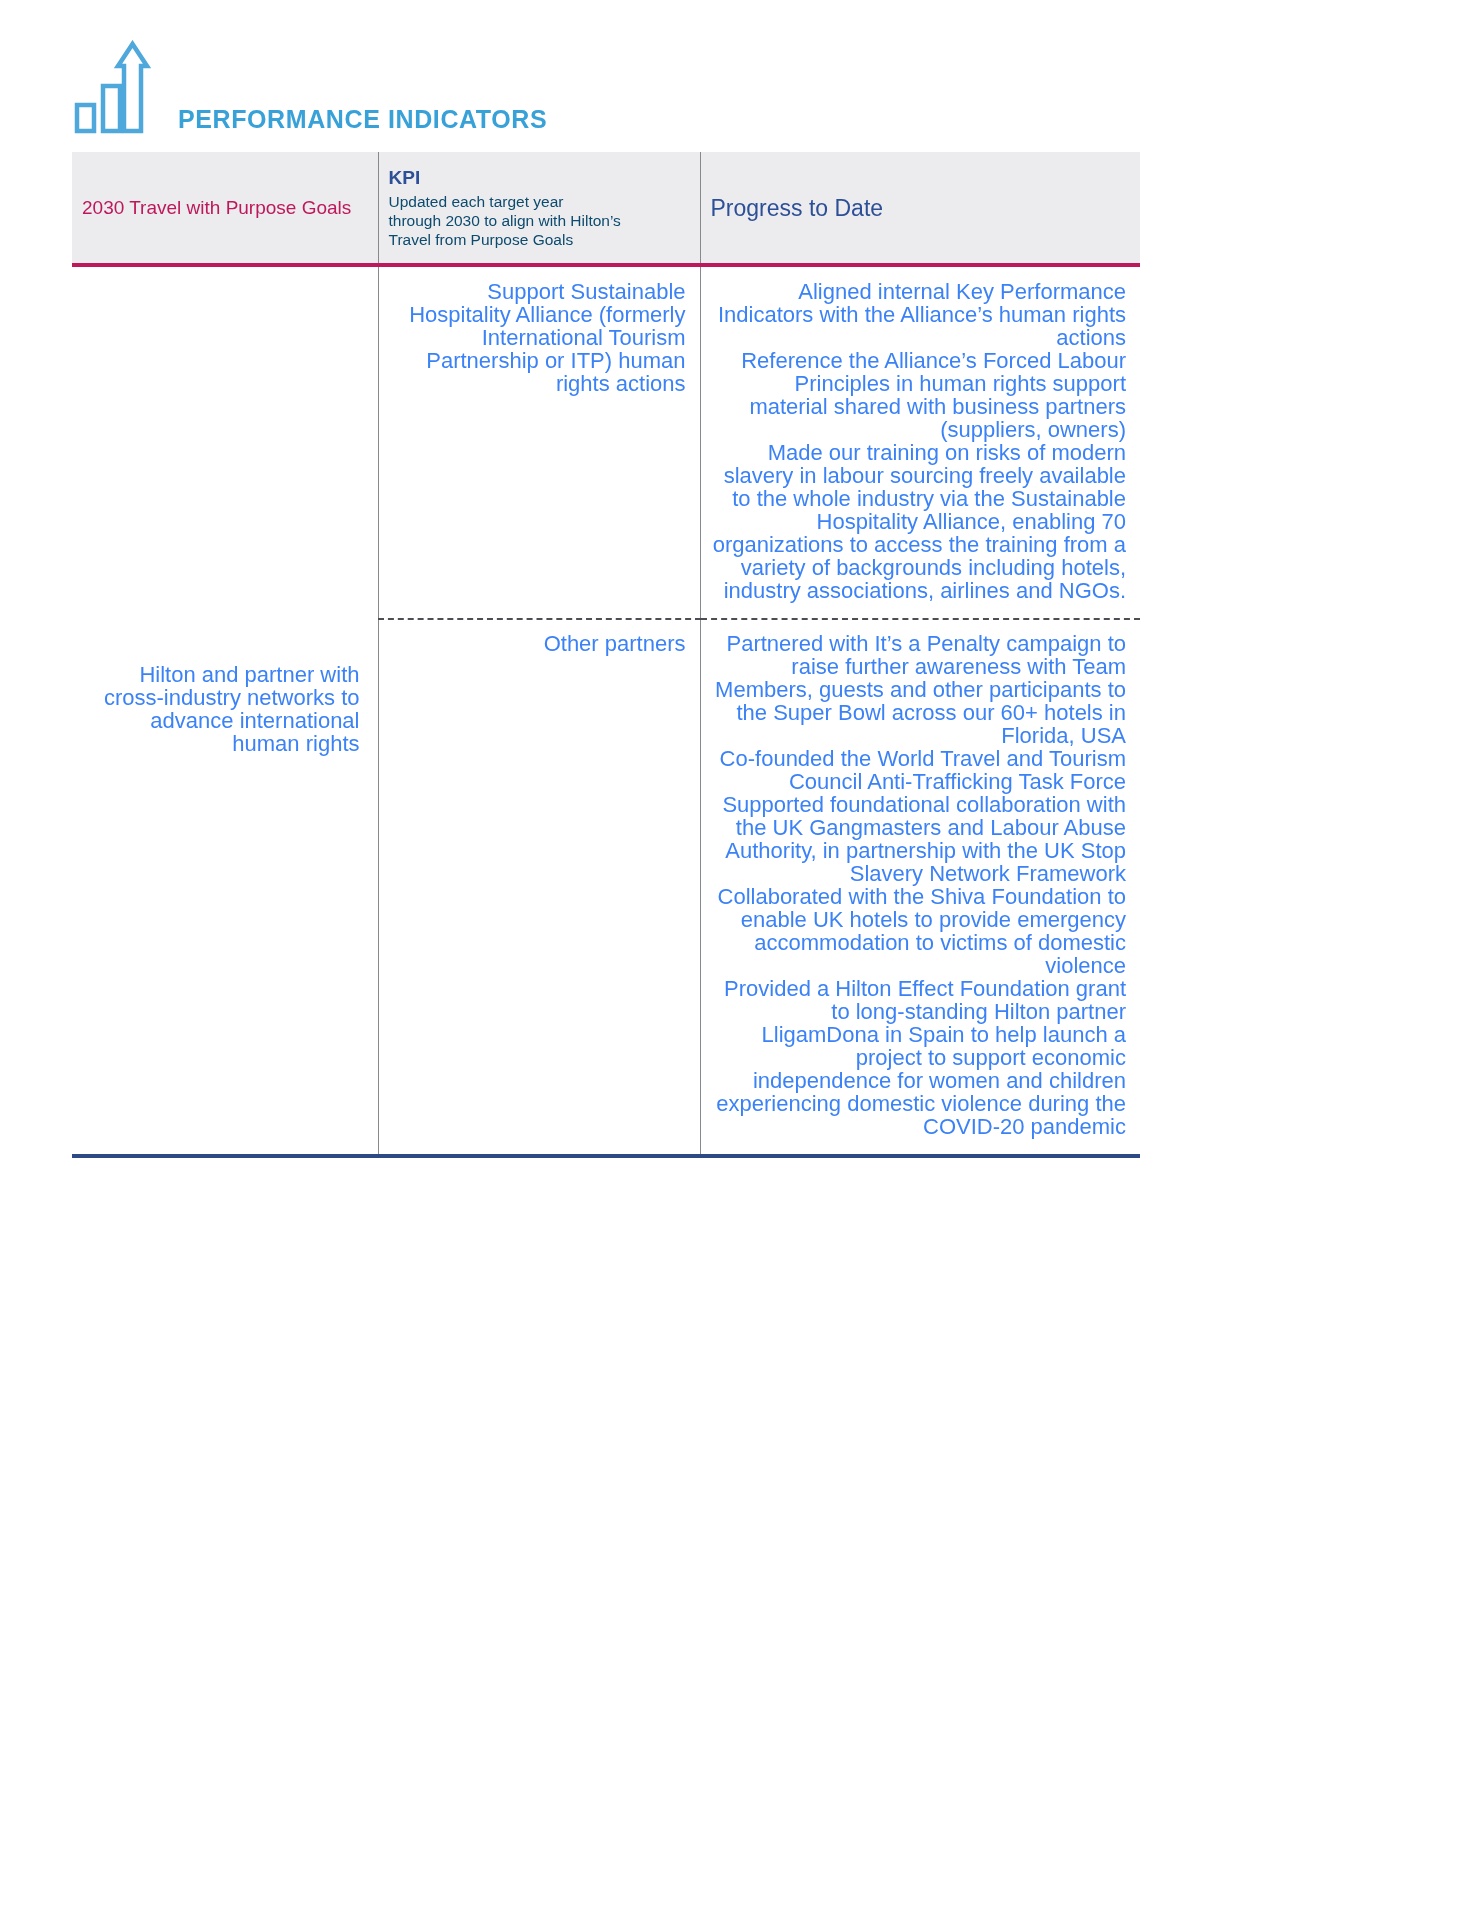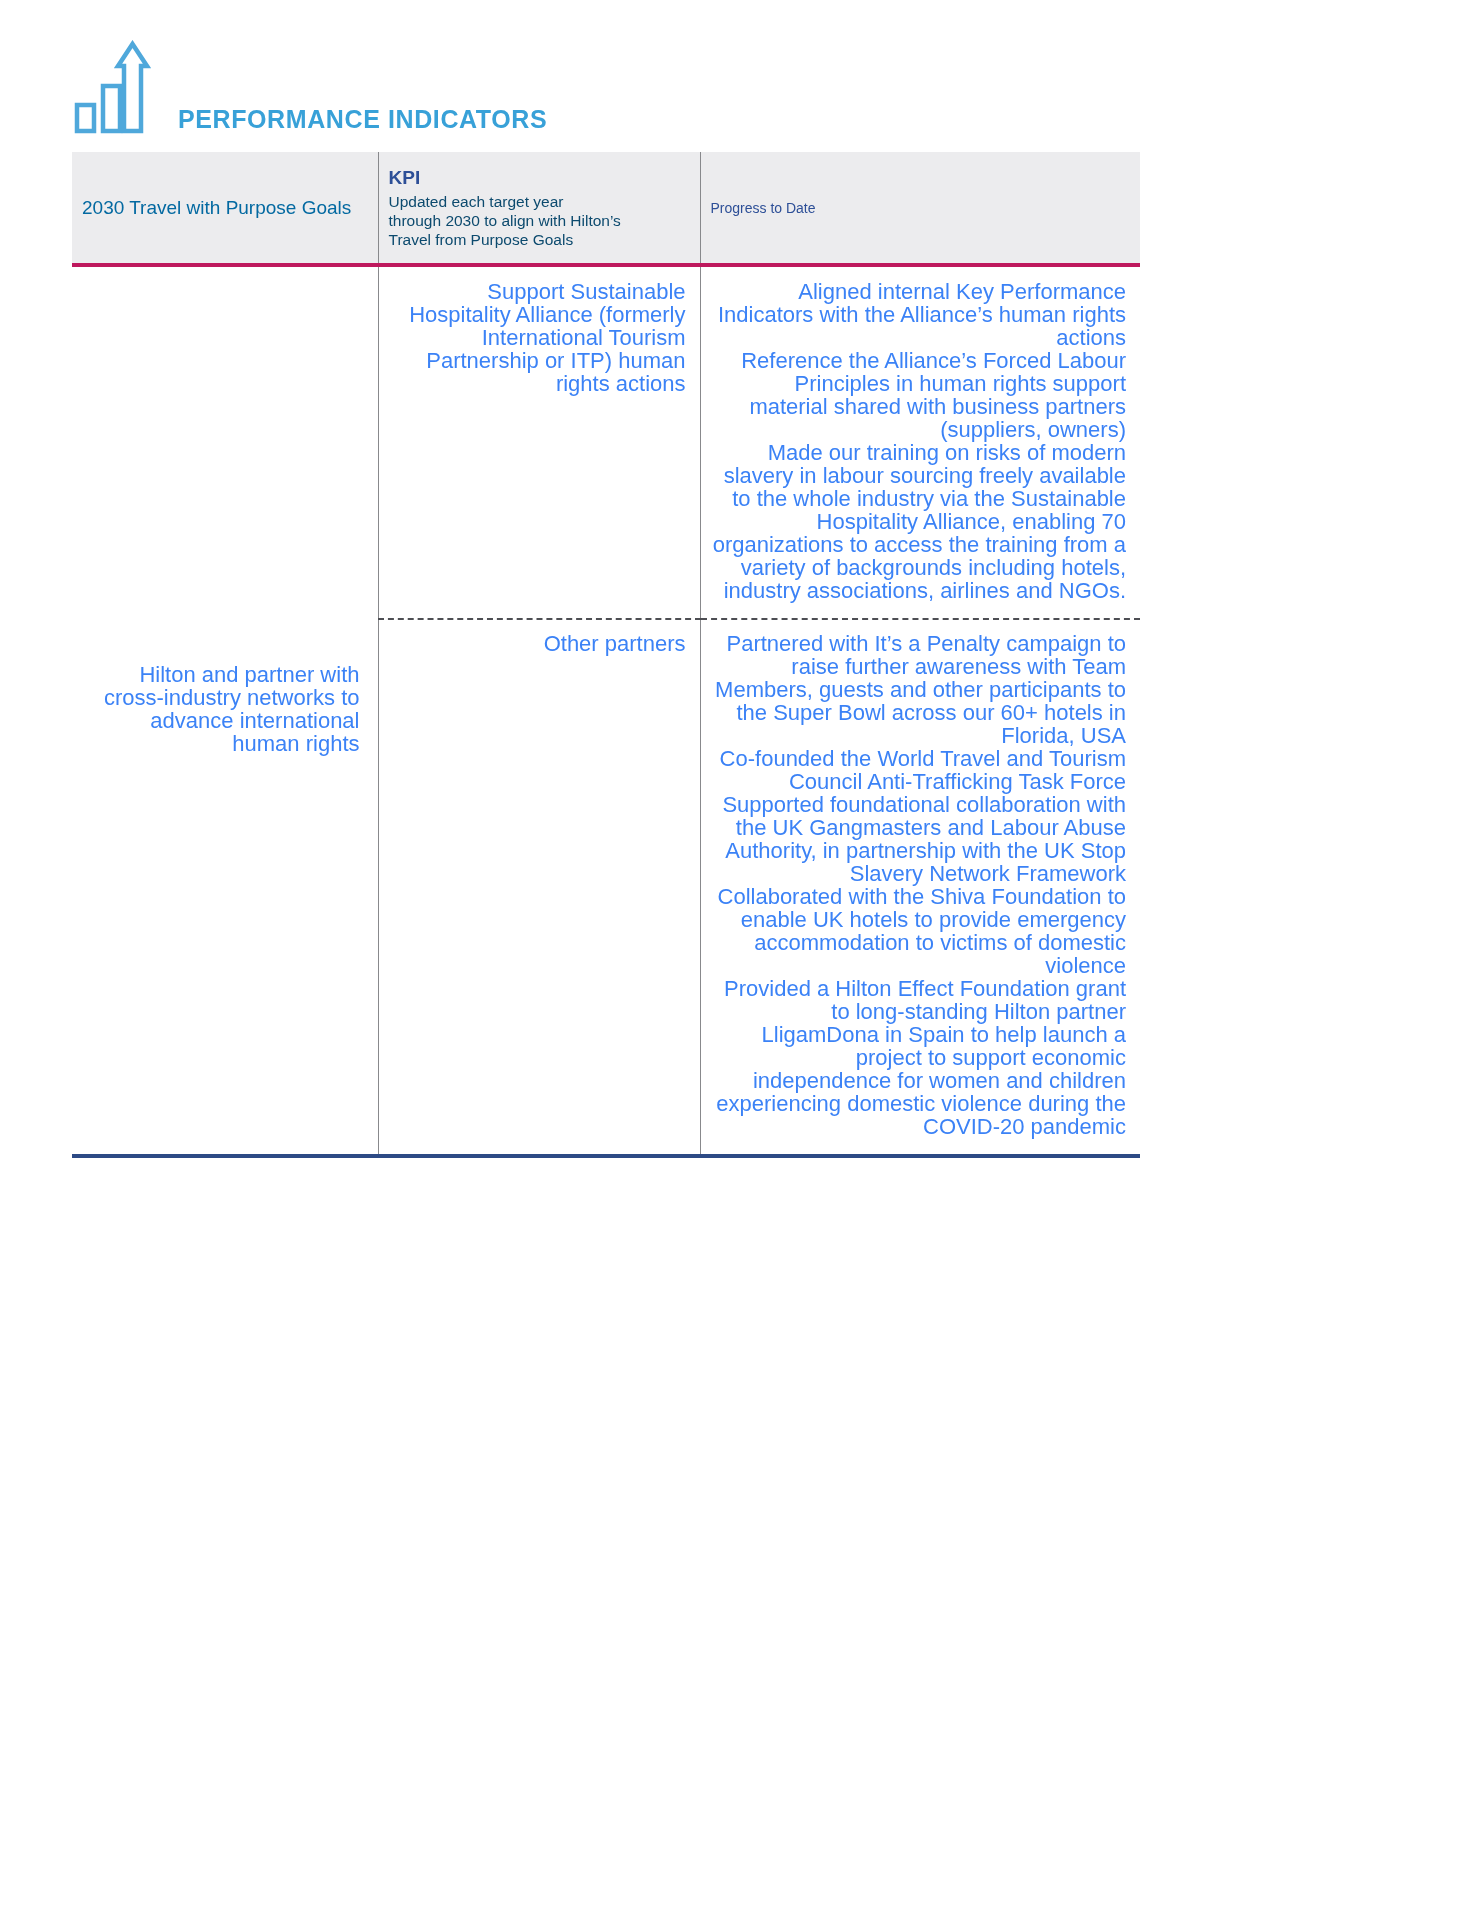--- a/index.html
+++ b/index.html
@@ -53,7 +53,7 @@
   .th-goals {
     text-align:center;
     font-weight:bold;
-    color:#0369a1;
+    color:#be185d;
     font-size:19px;
     line-height:24px;
   }

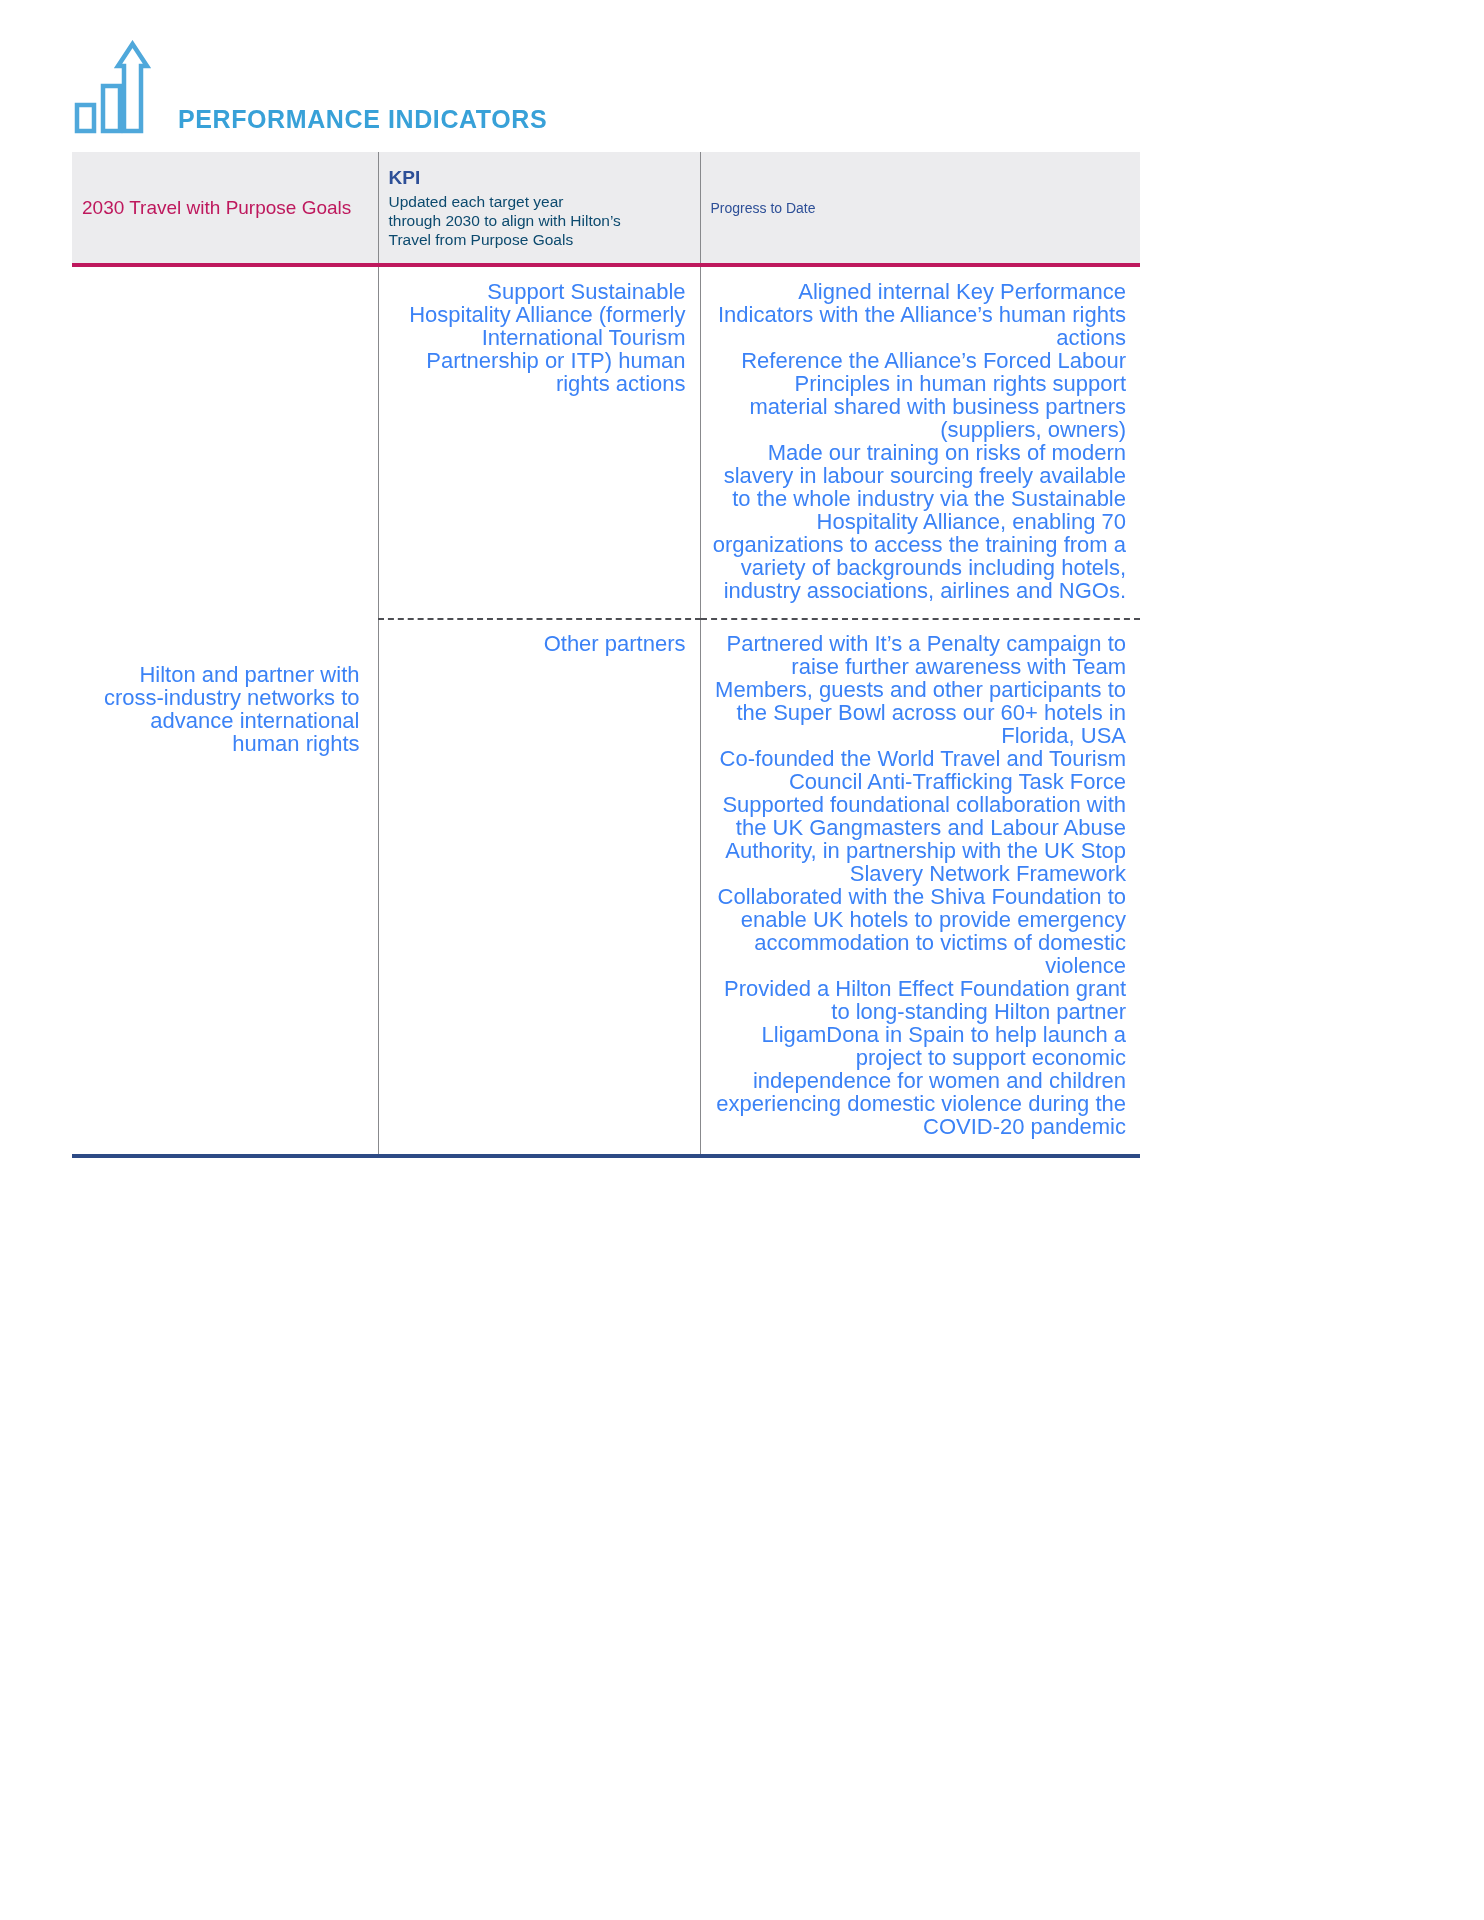--- a/index.html
+++ b/index.html
@@ -74,7 +74,7 @@
     text-align:center;
     font-weight:bold;
     color:#2d4f97;
-    font-size:14px;
+    font-size:23px;
     line-height:24px;
   }
   

